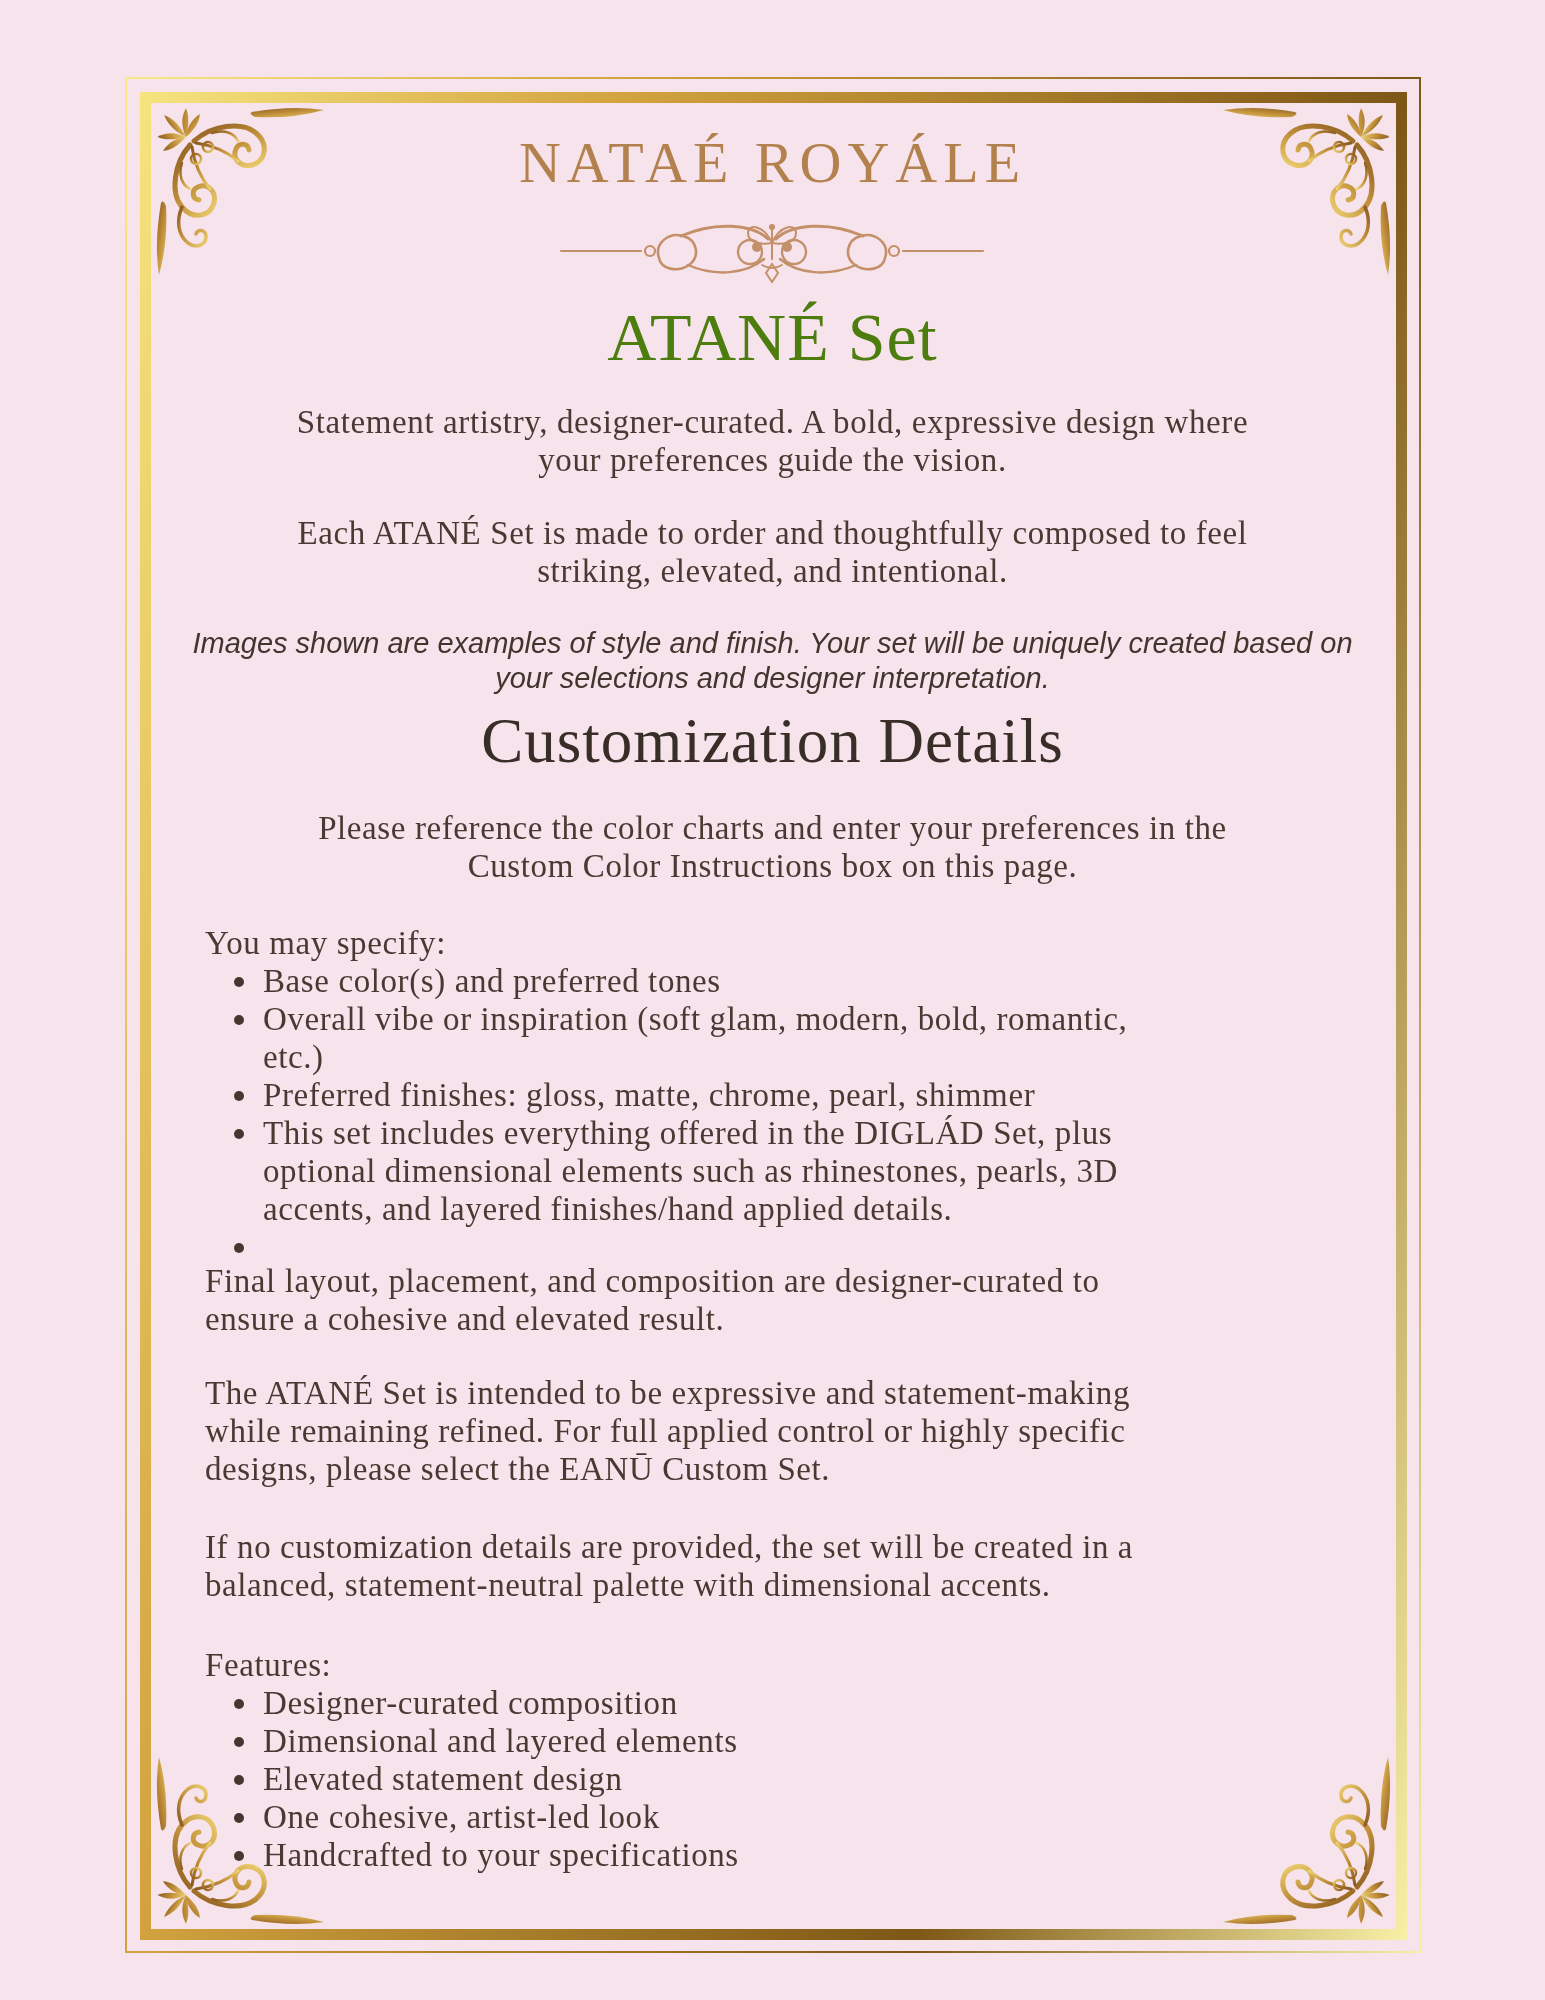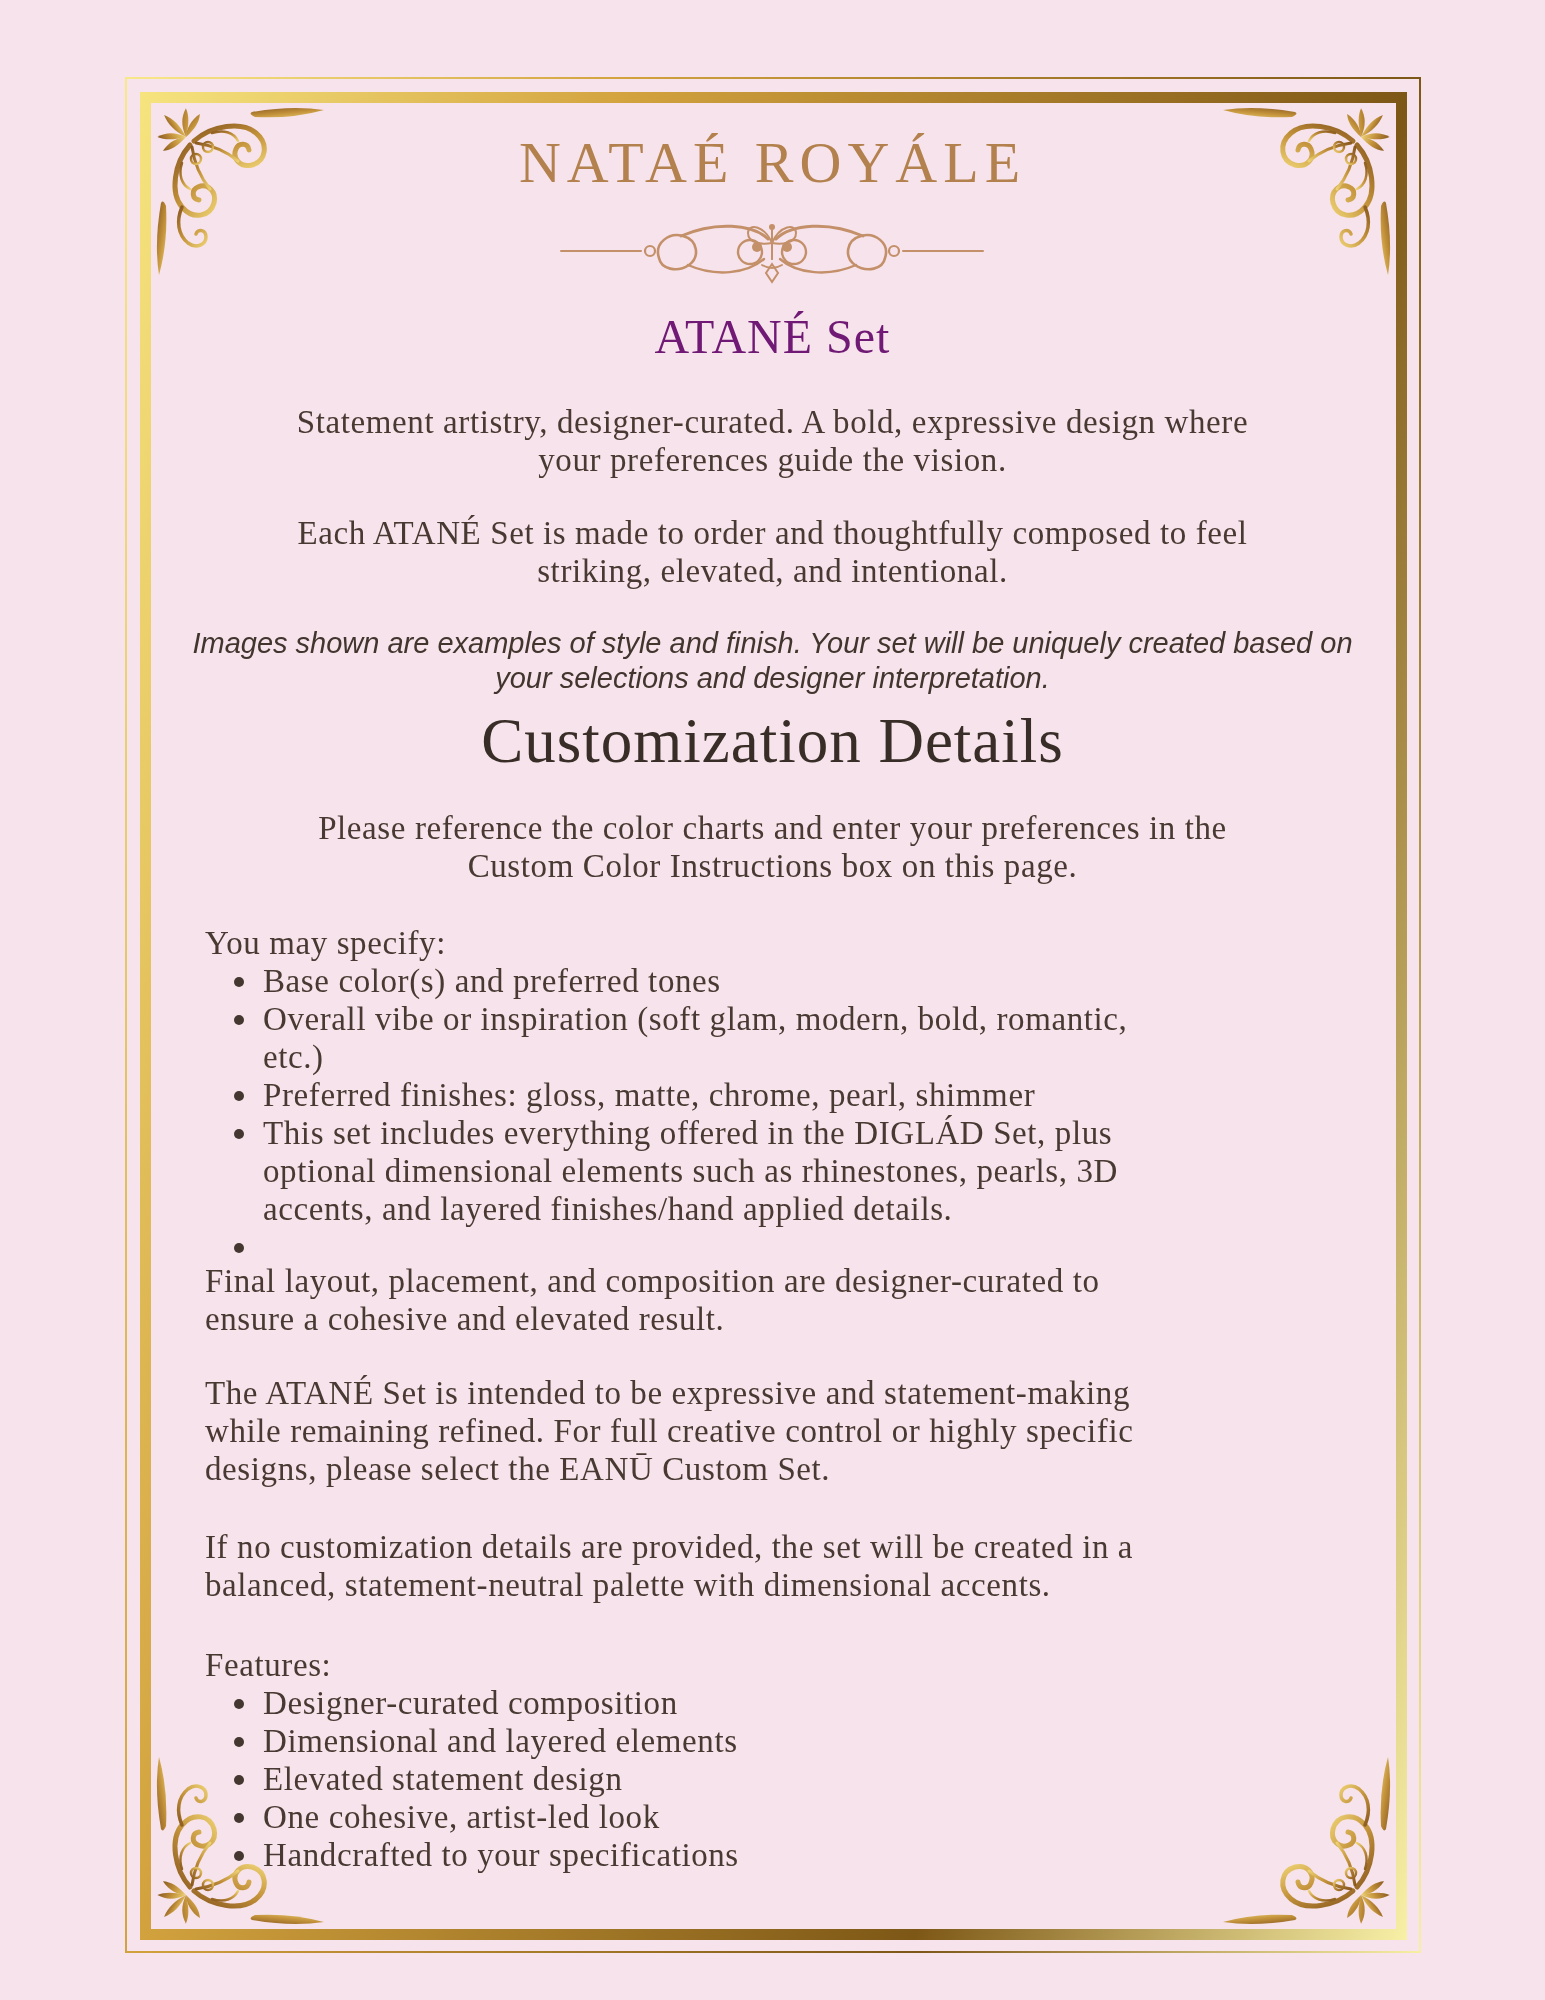--- a/index.html
+++ b/index.html
@@ -41,8 +41,8 @@
   
   .set-title{
     position:absolute;left:0;top:296px;width:100%;
-    text-align:center;font-size:48px;line-height:82px;
-    color:#701a75;letter-spacing:1px;
+    text-align:center;font-size:68px;line-height:82px;
+    color:#4d7c0f;letter-spacing:1px;
   }
   .section-heading{
     position:absolute;left:0;top:706px;width:100%;

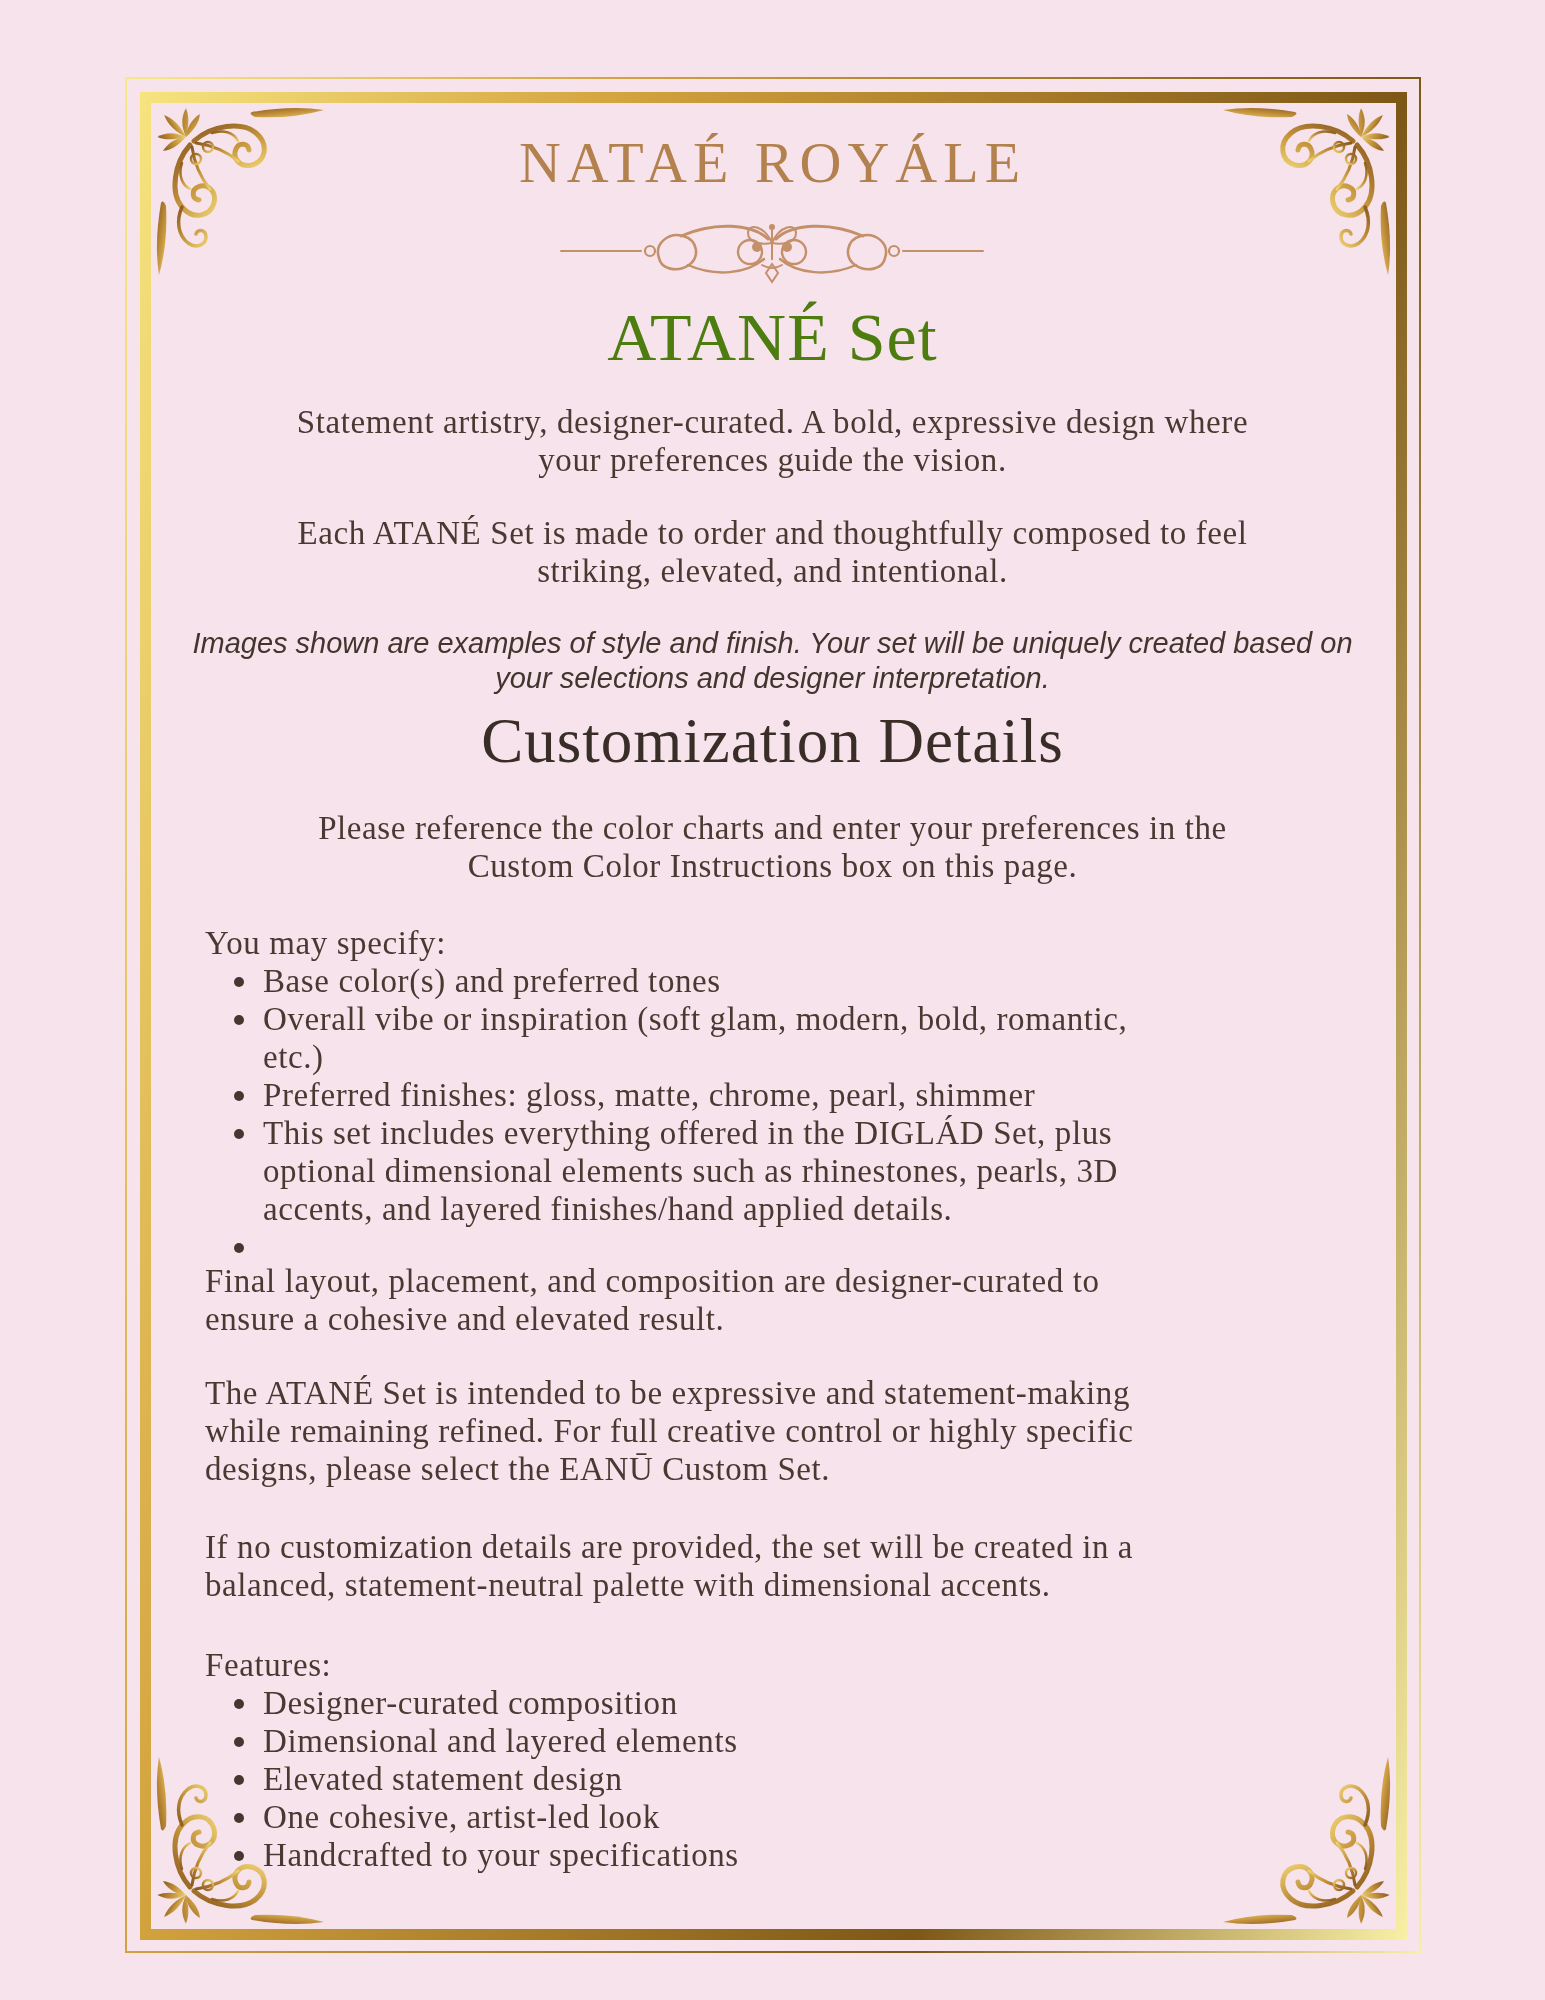--- a/index.html
+++ b/index.html
@@ -251,7 +251,7 @@
 <div class="para leftal" style="top:1262px;">Final layout, placement, and composition are designer-curated to
 ensure a cohesive and elevated result.</div>
 <div class="para leftal" style="top:1374px;">The ATANÉ Set is intended to be expressive and statement-making
-while remaining refined. For full creative control or highly specific
+while remaining refined. For full applied control or highly specific
 designs, please select the EANŪ Custom Set.</div>
 <div class="para leftal" style="top:1528px;">If no customization details are provided, the set will be created in a
 balanced, statement-neutral palette with dimensional accents.</div>

